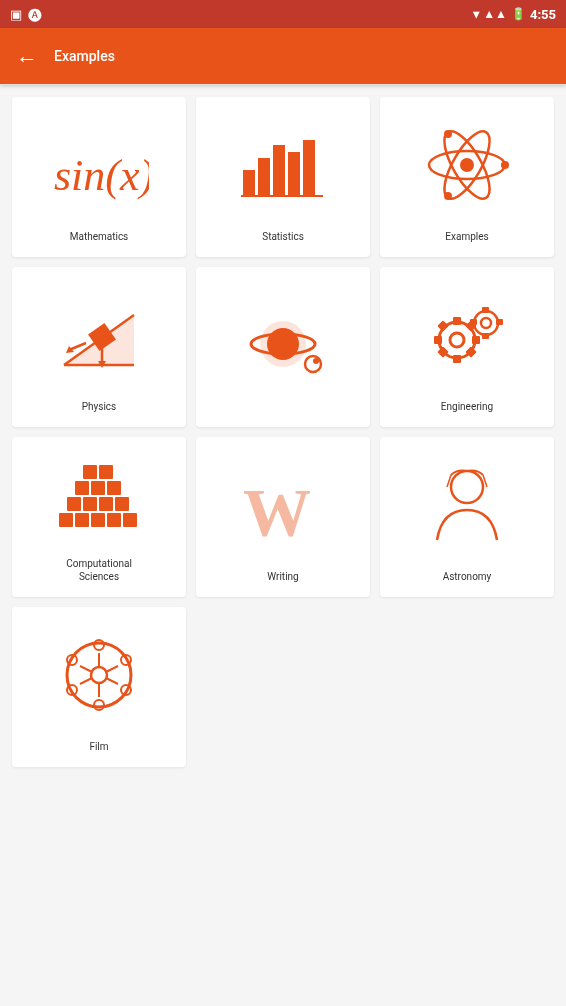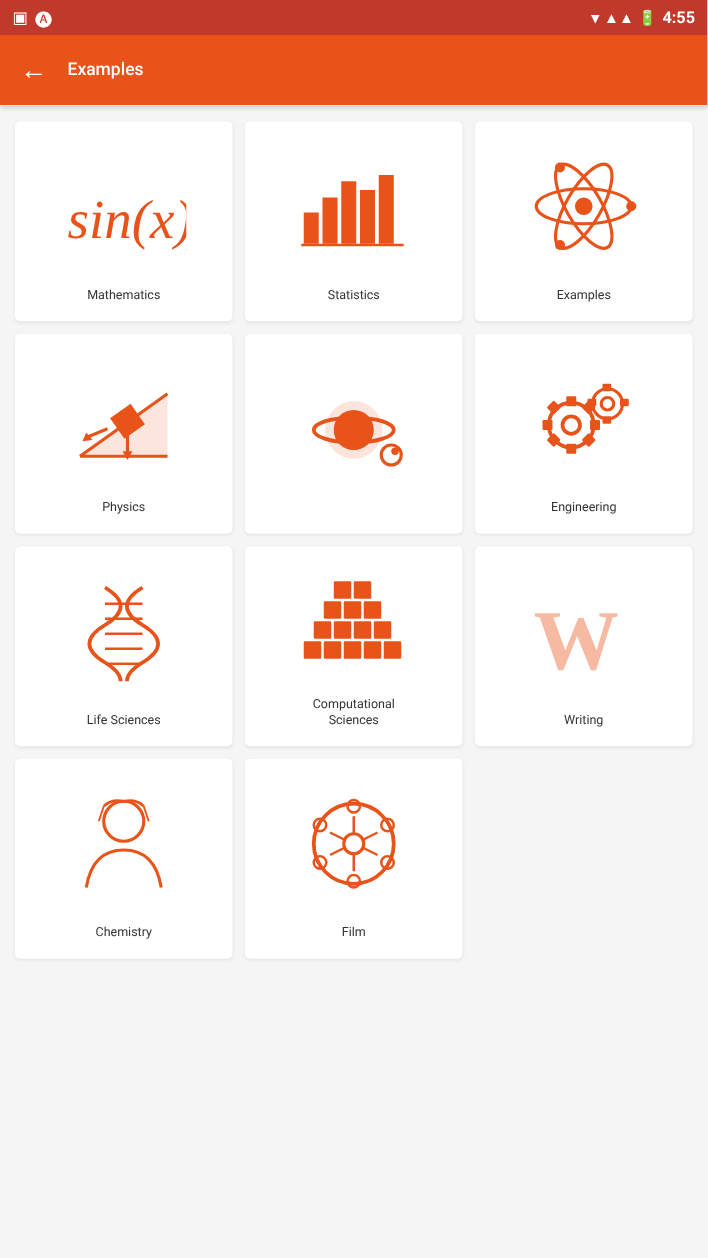--- a/index.html
+++ b/index.html
@@ -229,22 +229,6 @@
   </div>
 
 
-  <div class="card">
-    <div class="card-icon">
-      <svg width="90" height="80" viewBox="0 0 90 80">
-
-        <path d="M30,5 Q55,20 30,35 Q5,50 30,65 Q55,80 30,95" fill="none" stroke="#e8531a" stroke-width="3"></path>
-        <path d="M60,5 Q35,20 60,35 Q85,50 60,65 Q35,80 60,95" fill="none" stroke="#e8531a" stroke-width="3"></path>
-
-        <line x1="30" y1="18" x2="60" y2="18" stroke="#e8531a" stroke-width="2"></line>
-        <line x1="30" y1="30" x2="60" y2="30" stroke="#e8531a" stroke-width="2"></line>
-        <line x1="30" y1="42" x2="60" y2="42" stroke="#e8531a" stroke-width="2"></line>
-        <line x1="30" y1="54" x2="60" y2="54" stroke="#e8531a" stroke-width="2"></line>
-        <line x1="30" y1="66" x2="60" y2="66" stroke="#e8531a" stroke-width="2"></line>
-      </svg>
-    </div>
-    <div class="card-label">Life Sciences</div>
-  </div>
 
   <div class="card">
     <div class="card-icon">

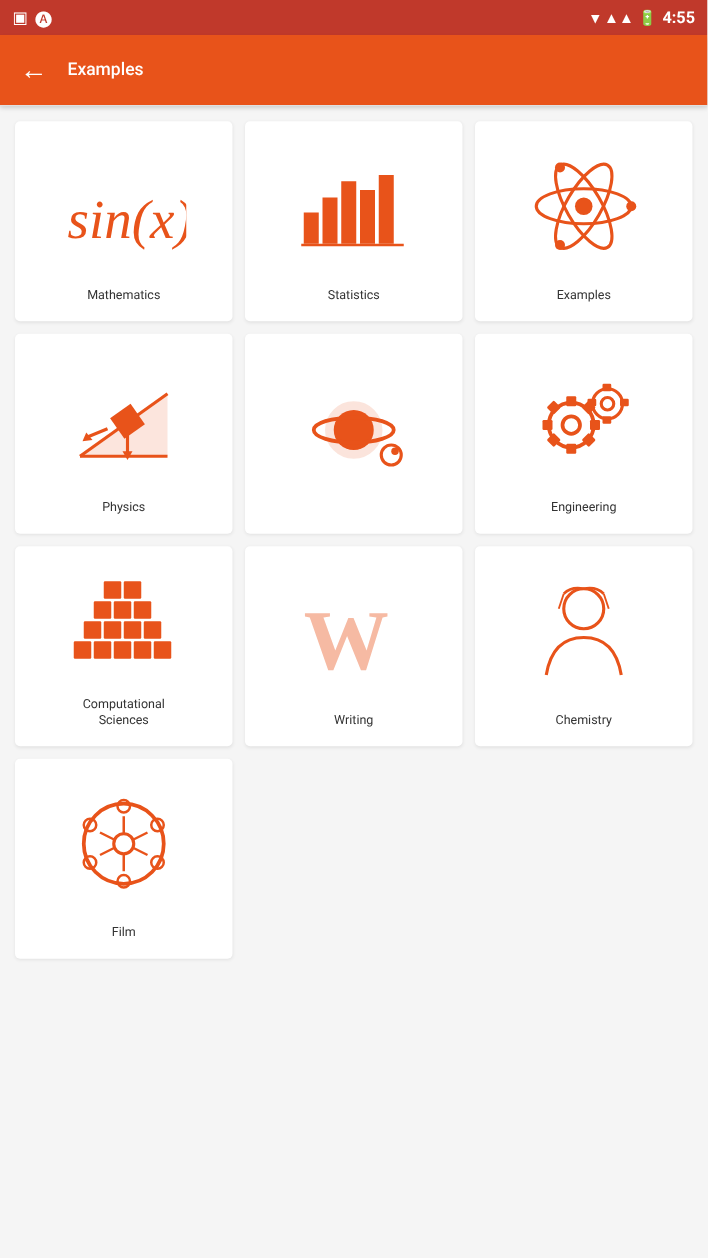--- a/index.html
+++ b/index.html
@@ -277,7 +277,7 @@
         <line x1="61" y1="10" x2="65" y2="22" stroke="#e8531a" stroke-width="1.5"></line>
       </svg>
     </div>
-    <div class="card-label">Chemistry</div>
+    <div class="card-label">Astronomy</div>
   </div>
 
   <div class="card">

